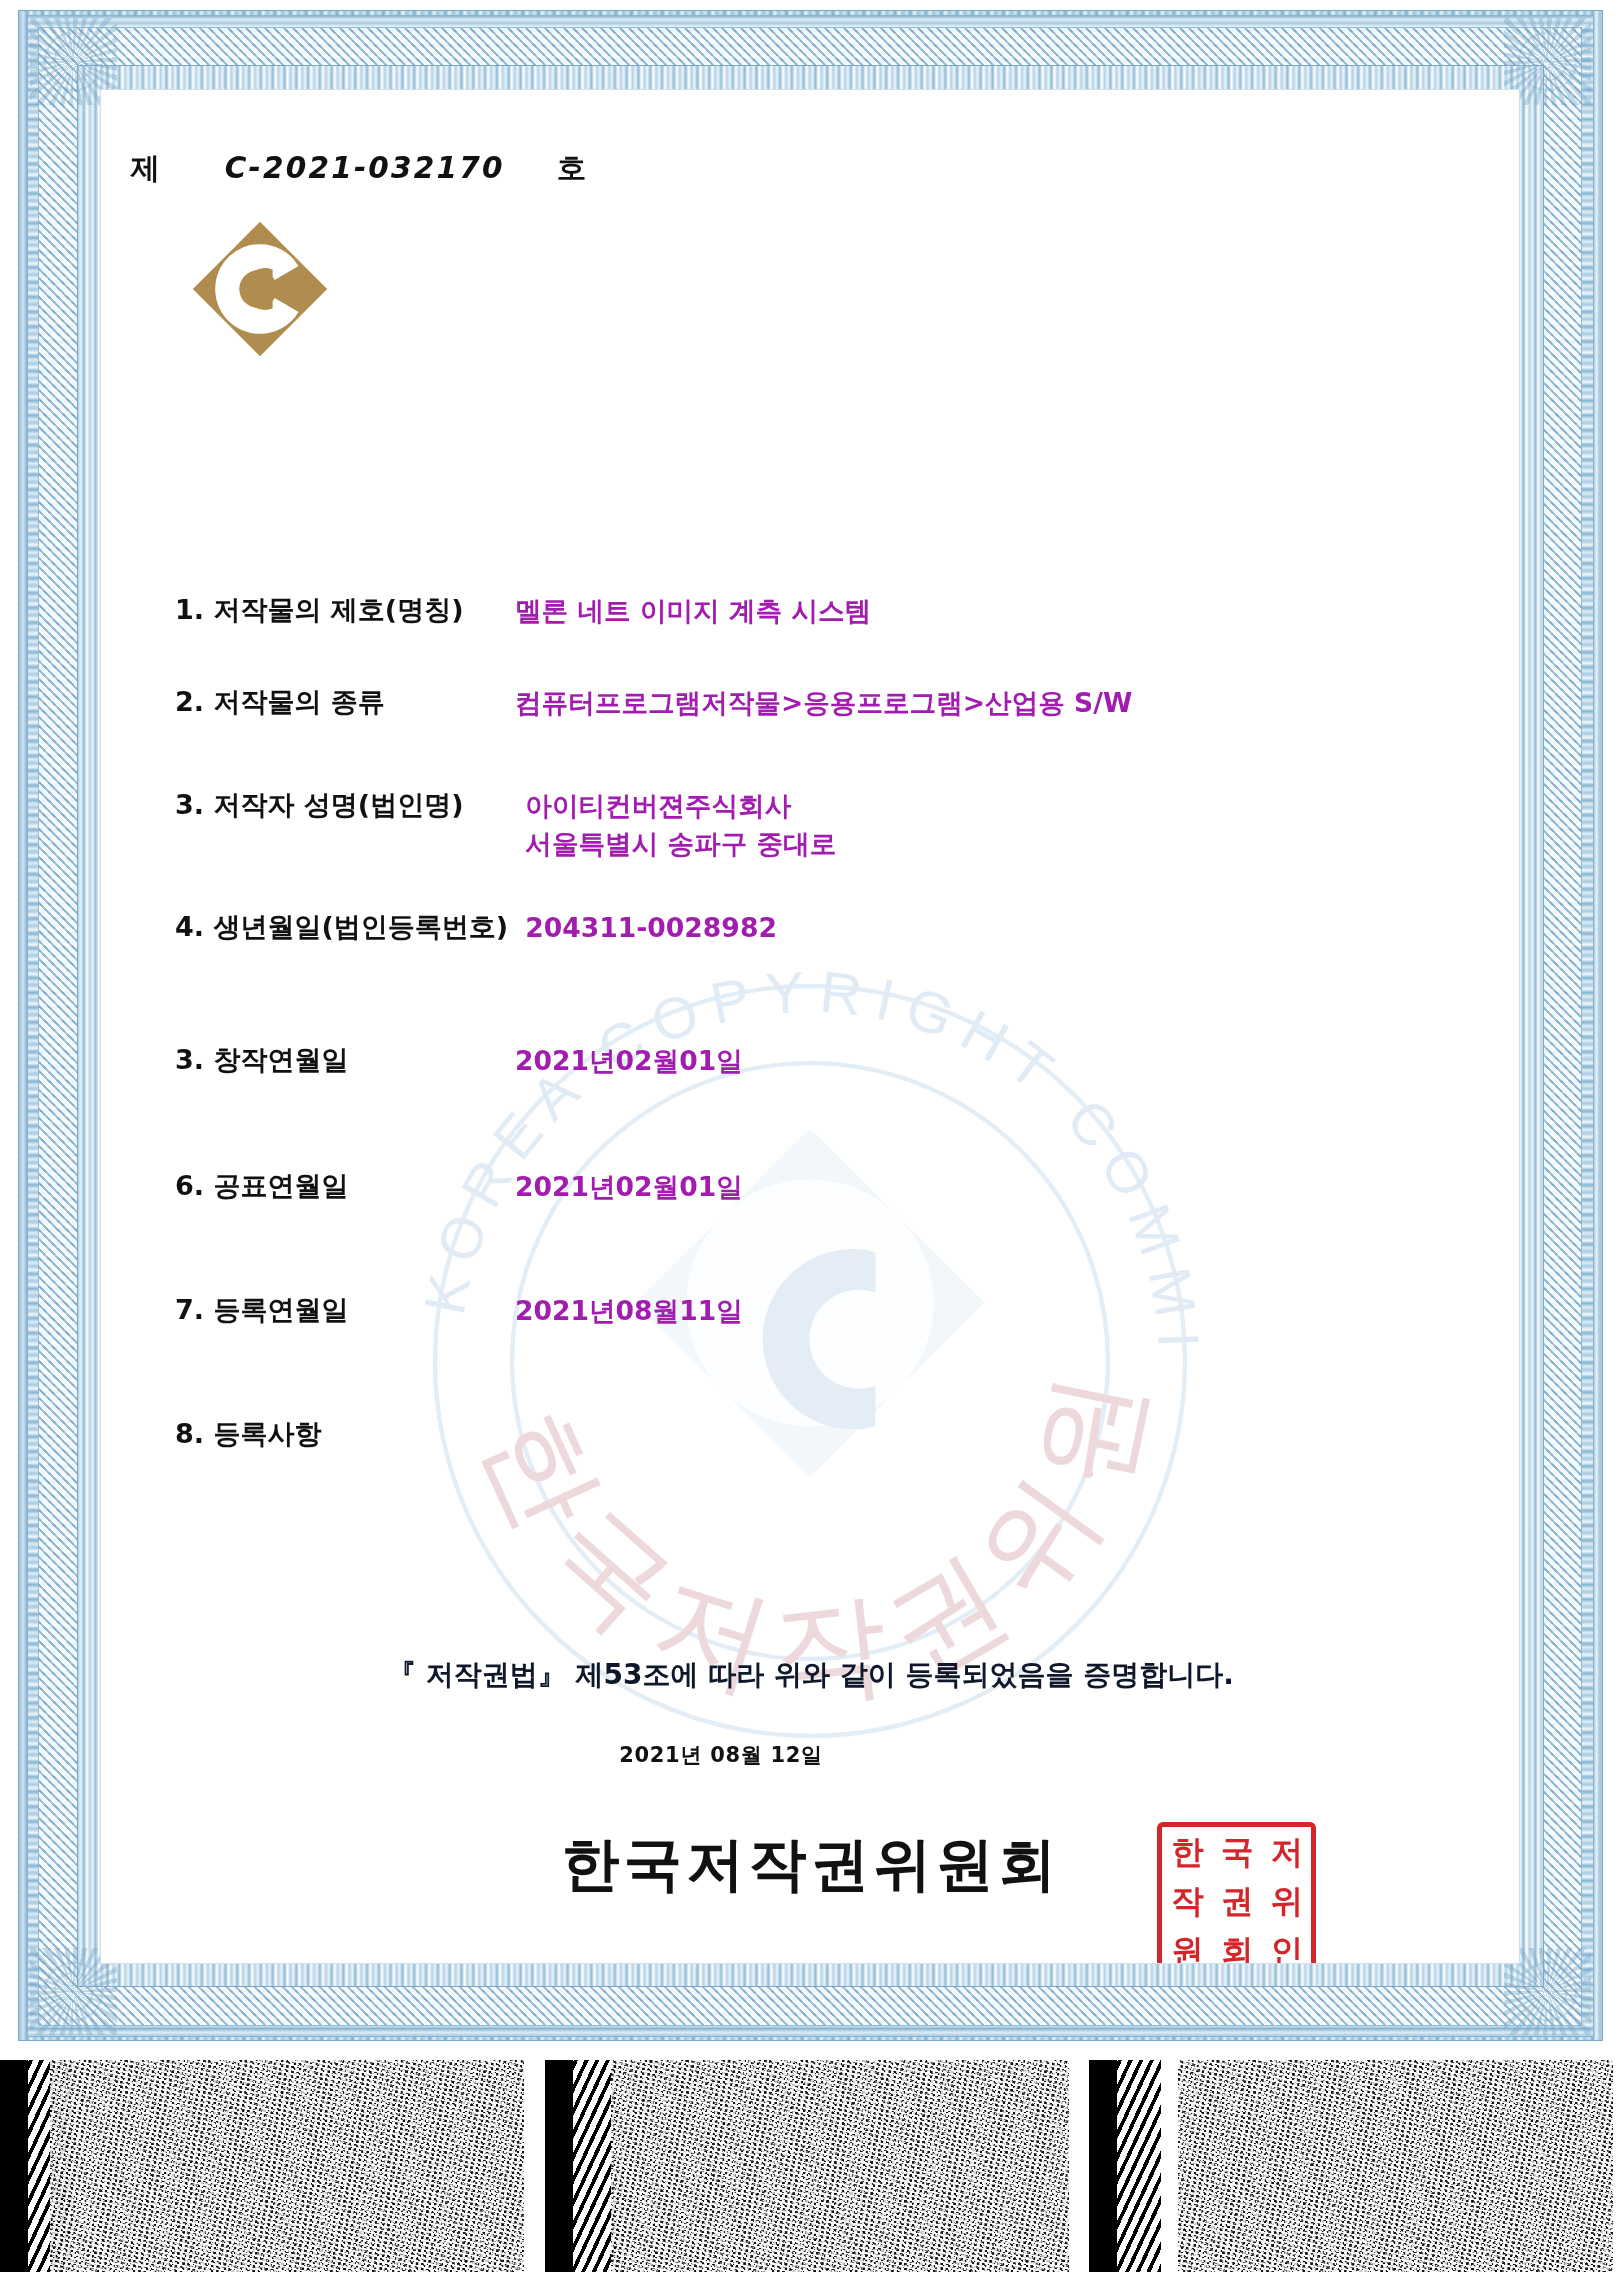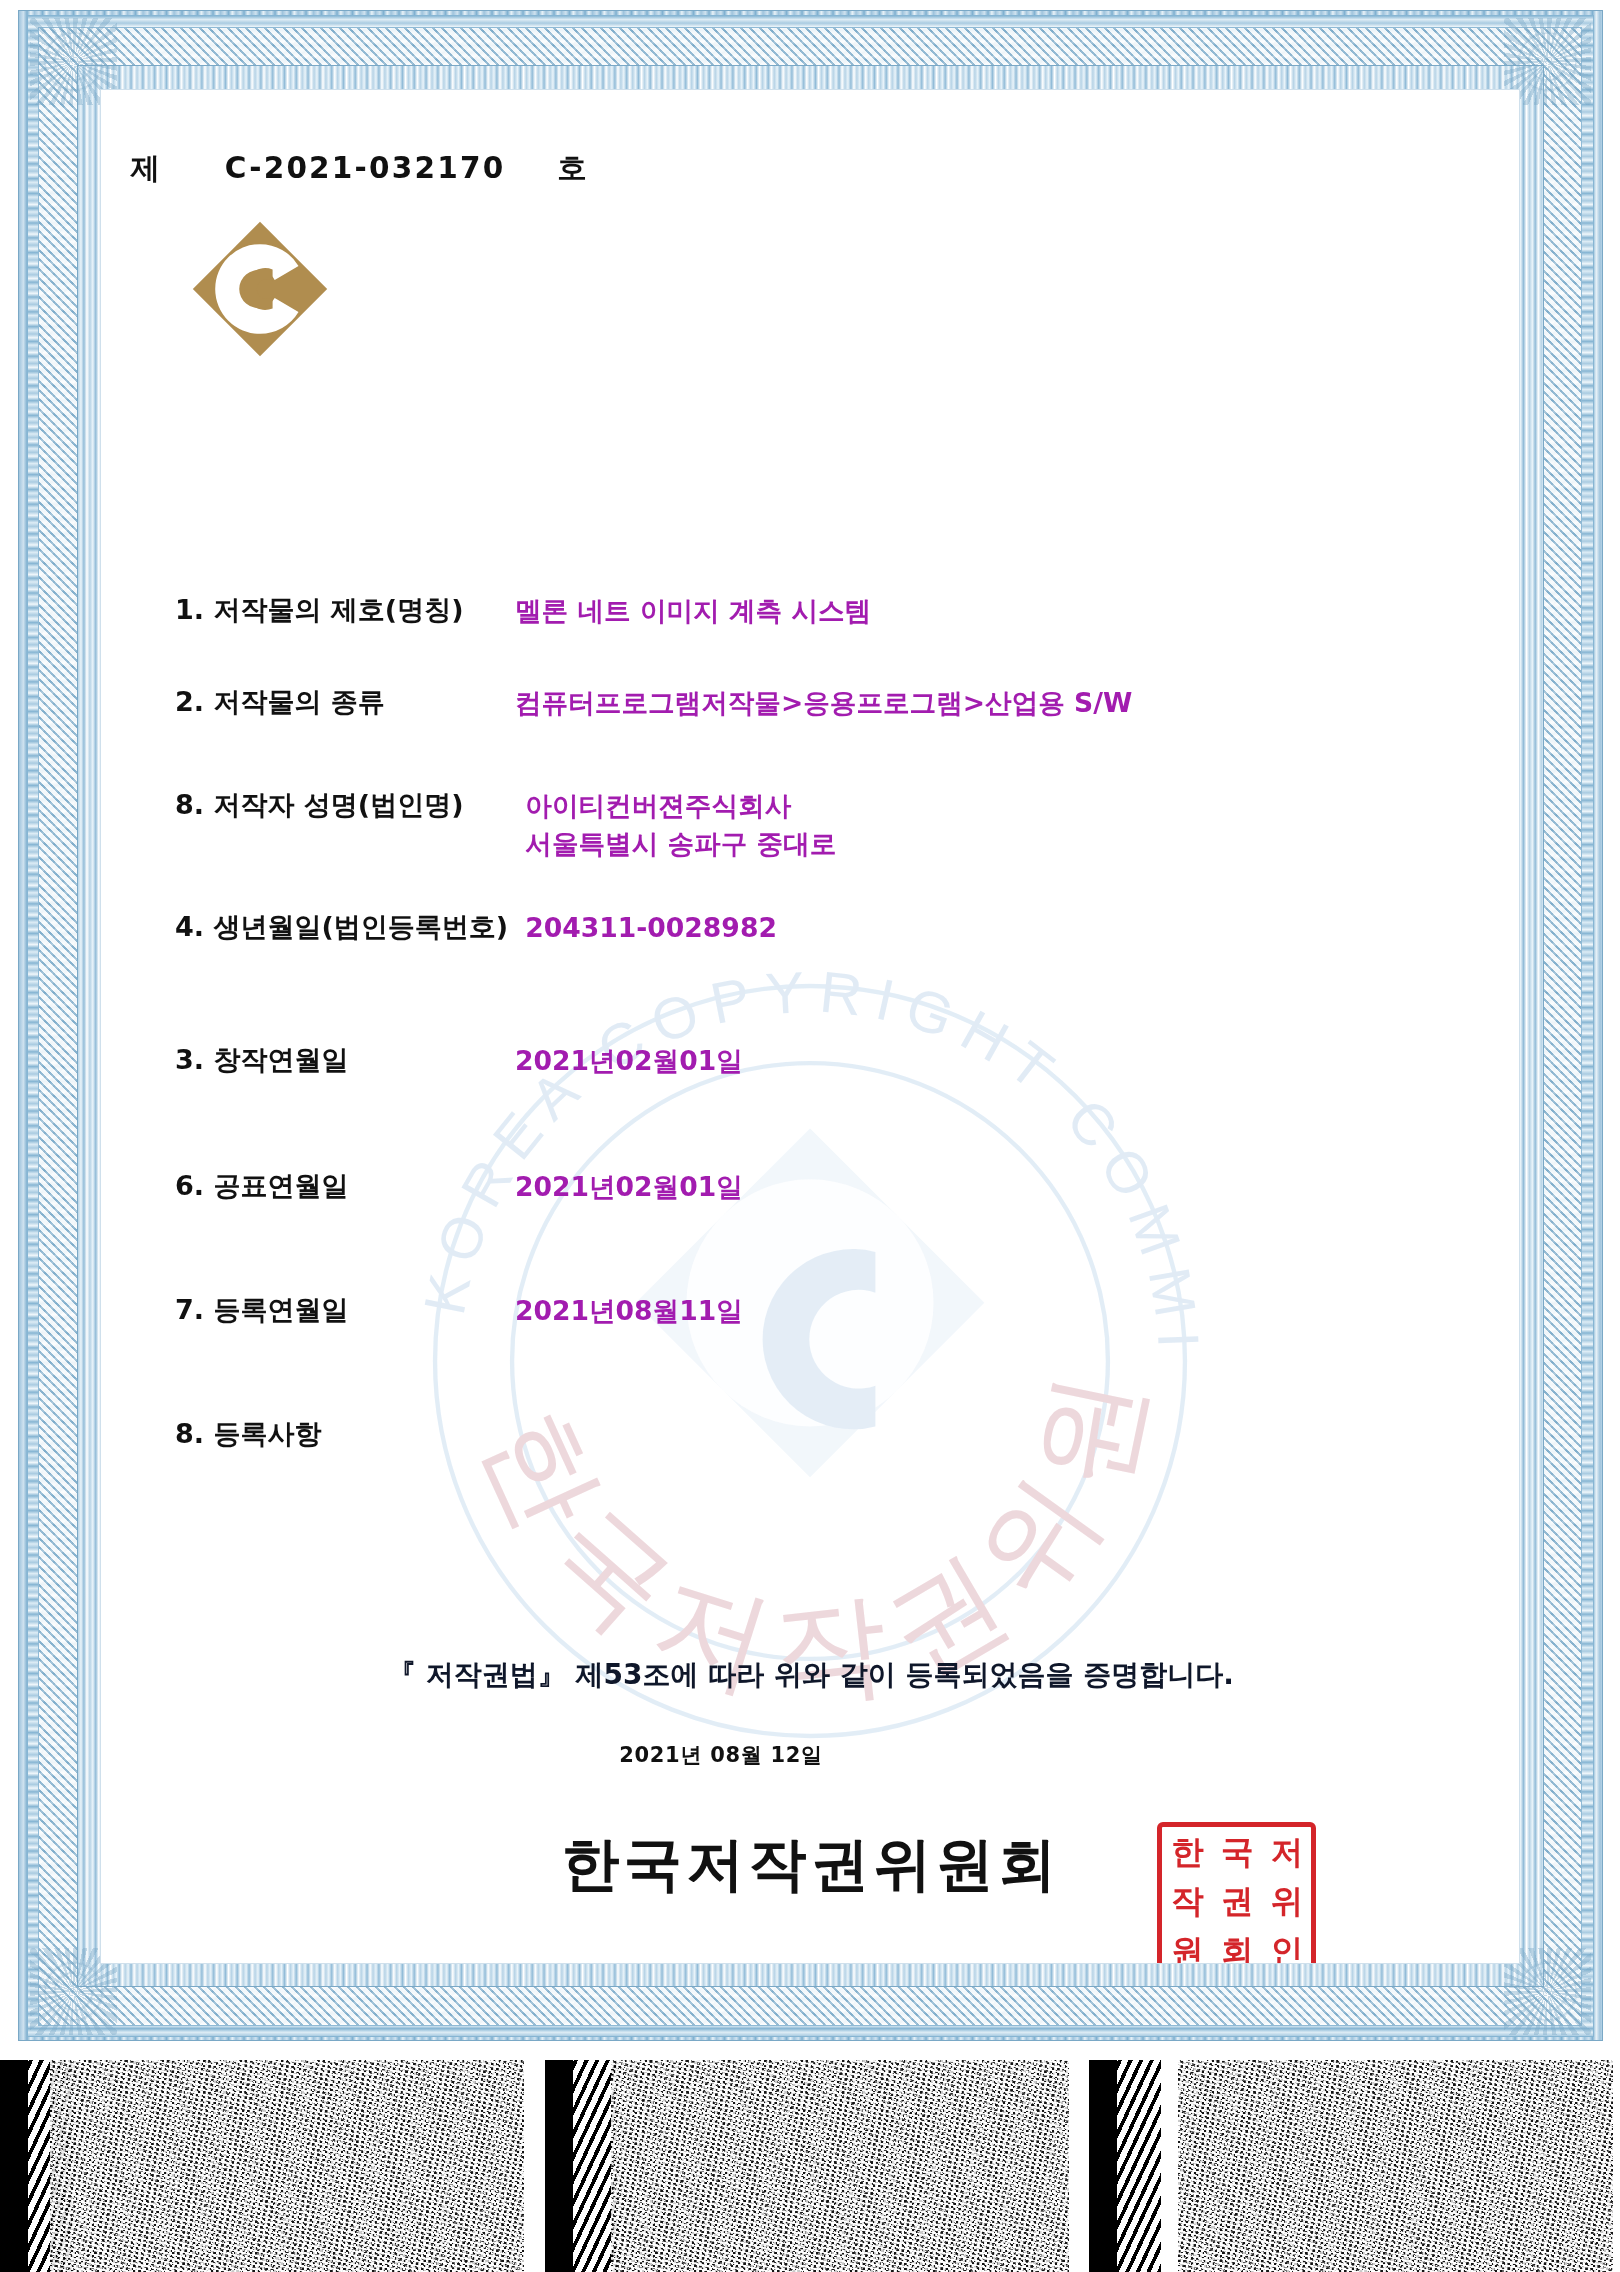--- a/index.html
+++ b/index.html
@@ -135,6 +135,7 @@
     display: inline-block;
     margin: 0 41px 4px 53px;
     letter-spacing: 2.2px;
+    font-style: italic;
   }
 
   .logo {

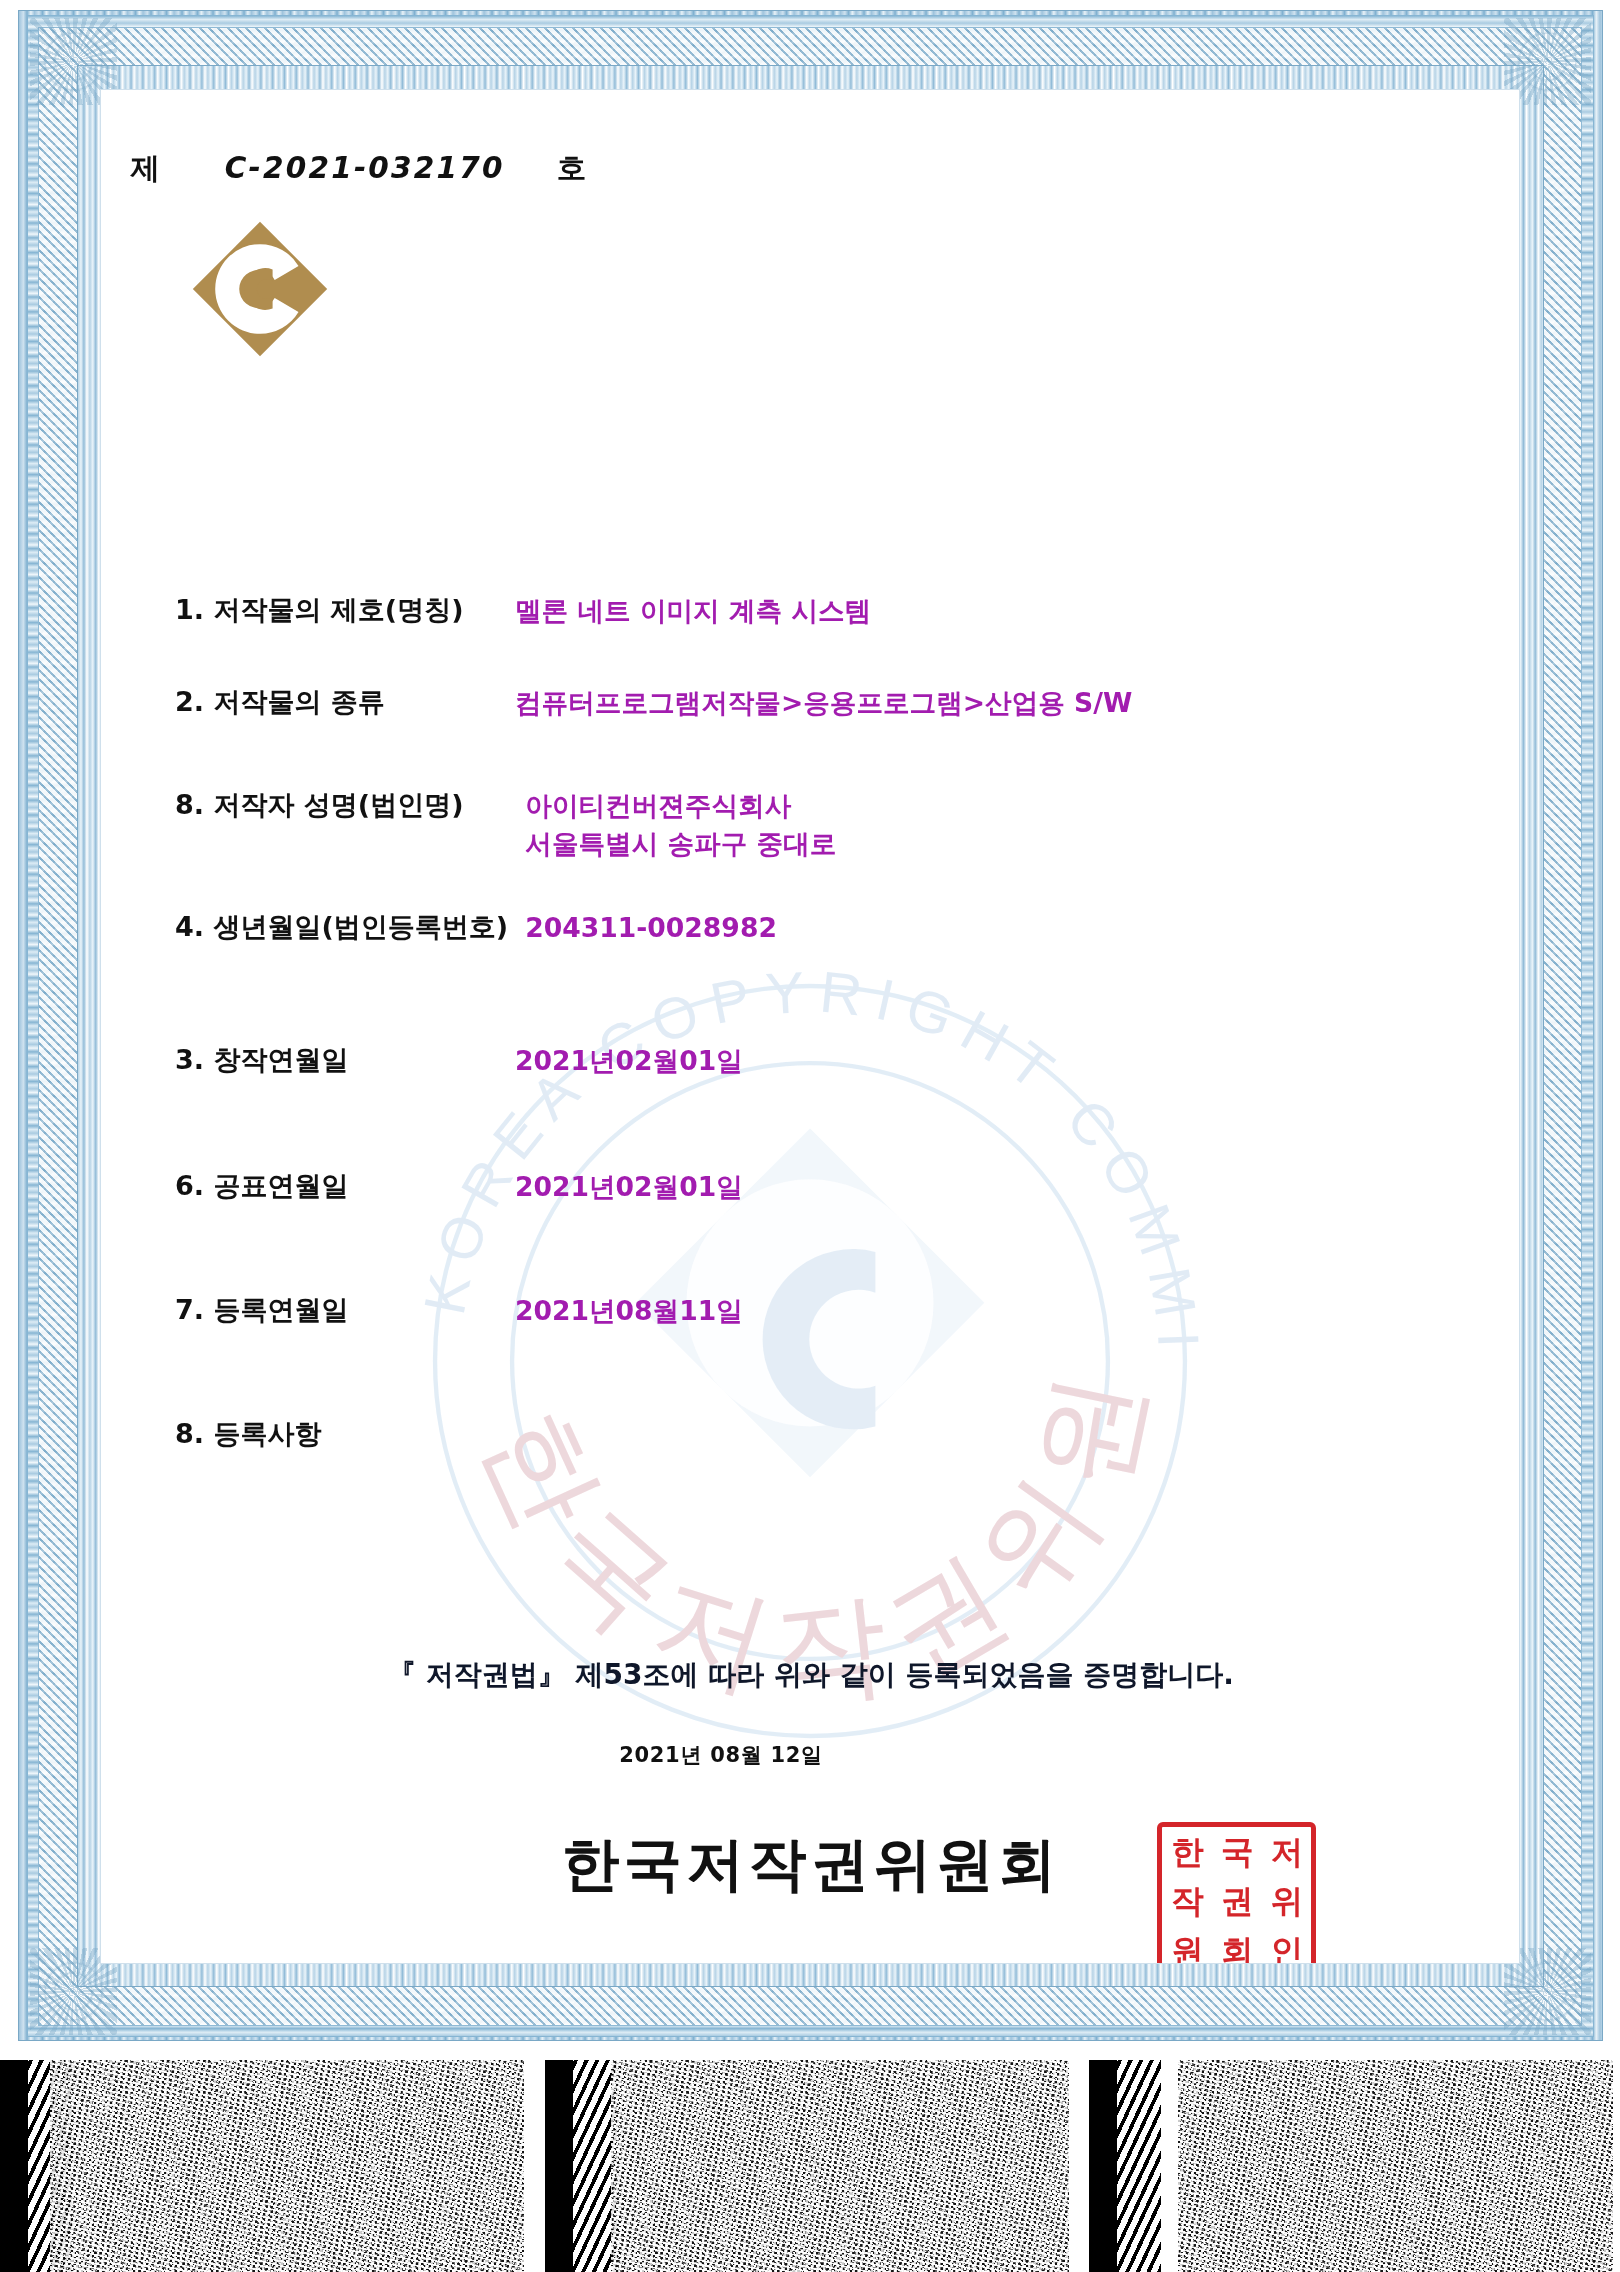--- a/index.html
+++ b/index.html
@@ -373,7 +373,7 @@
         </div>
 
         <div class="field-row" style="height:122px">
-          <div class="field-label">8. 저작자 성명(법인명)</div>
+          <div class="field-label">3. 저작자 성명(법인명)</div>
           <div class="field-value" style="padding-left:10.3px">아이티컨버젼주식회사
 서울특별시 송파구 중대로</div>
         </div>

